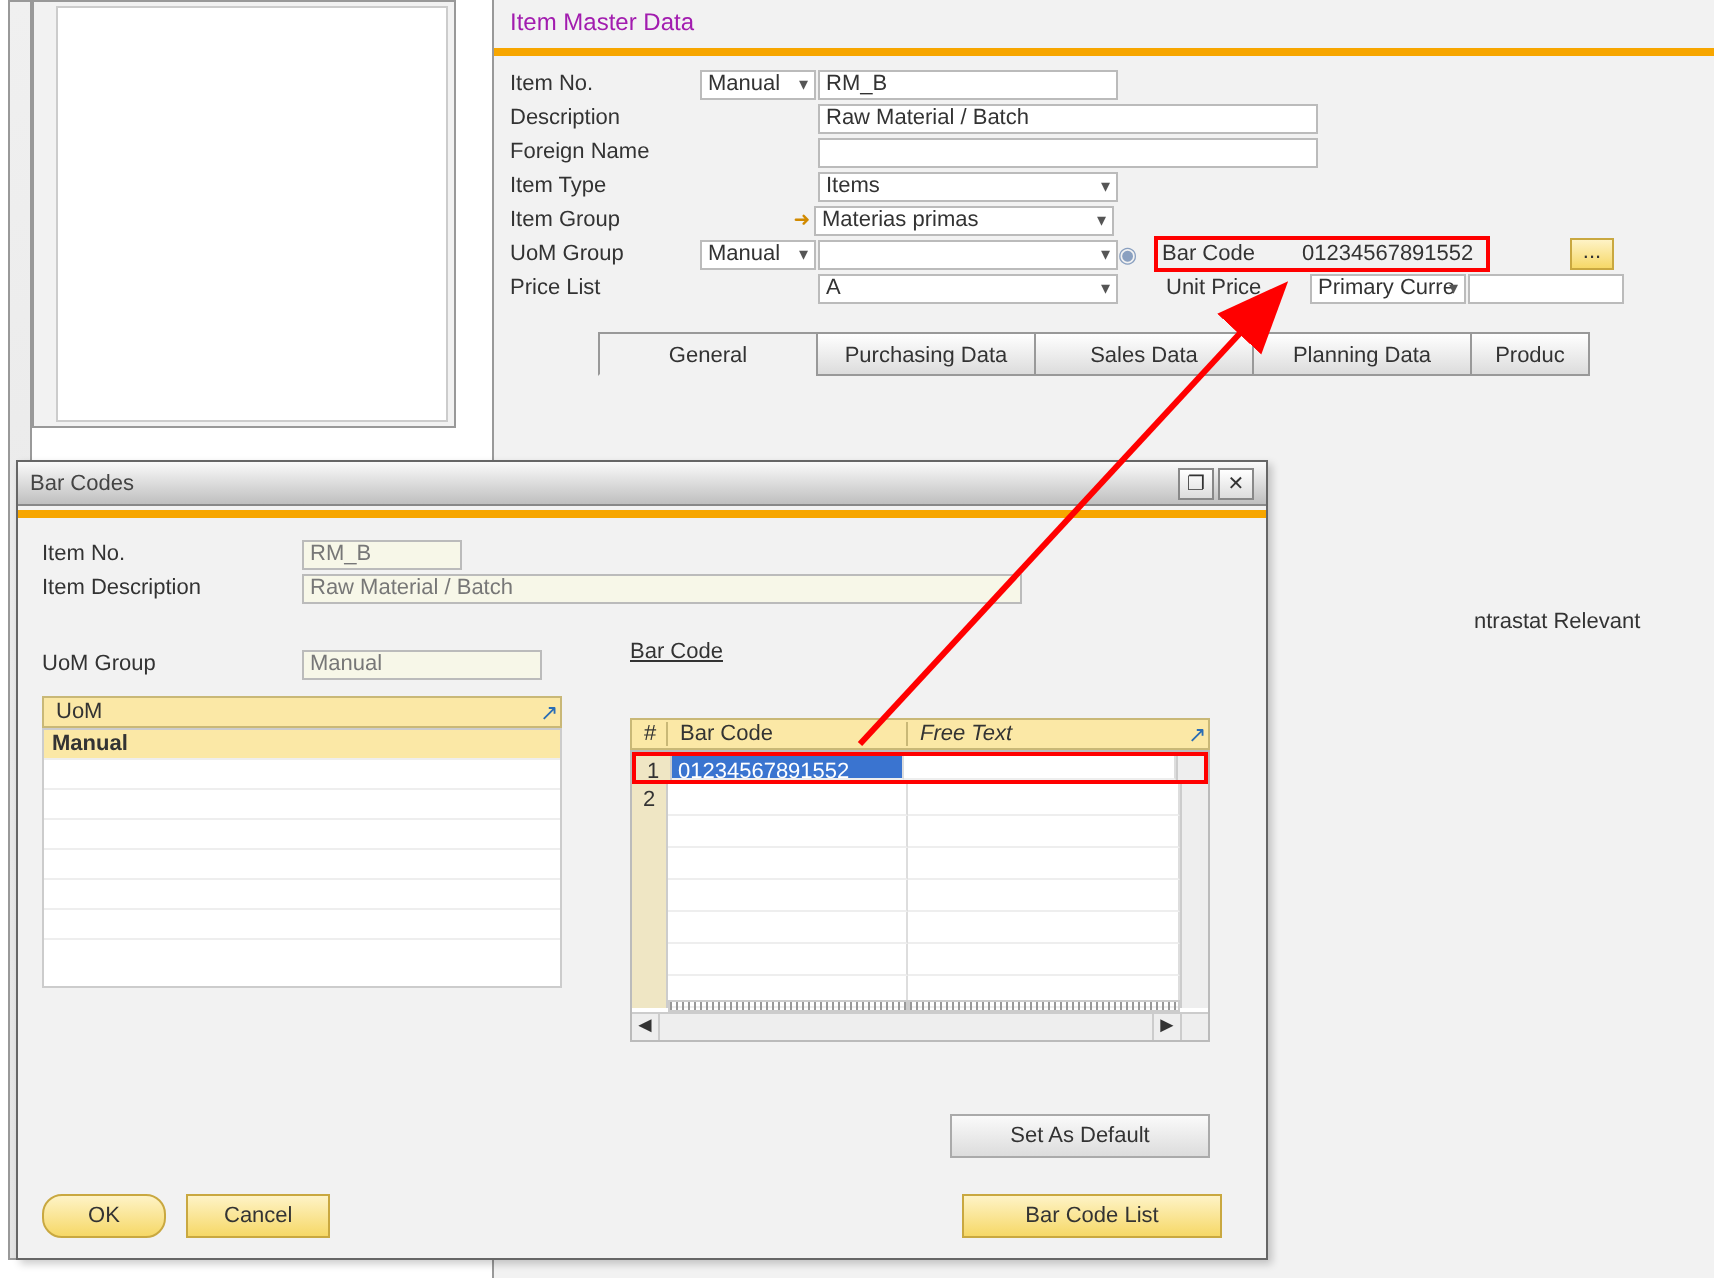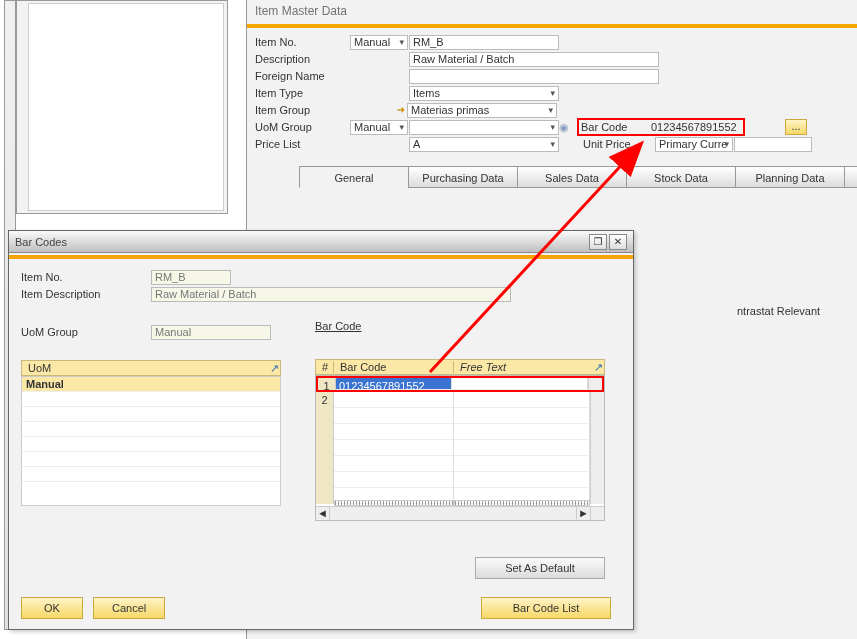--- a/index.html
+++ b/index.html
@@ -18,7 +18,7 @@
   .bg-window { position:absolute; left:16px; top:0; width:212px; height:214px; background:#f2f2f2; border:1px solid #999;}
   .bg-white { position:absolute; left:28px; top:3px; width:196px; height:208px; background:#fff; border:1px solid #ccc;}
   .main { position:absolute; left:246px; top:0; width:611px; height:639px; background:#f2f2f2; border-left:1px solid #999;}
-  .main-title { padding:4px 8px; font-size:12px; color:#737373;}
+  .main-title { padding:4px 8px; font-size:12px; color:#a21caf;}
   .accent { height:4px; background:#f7a600; margin-top:2px;}
   .form-area { padding:6px 8px 0 8px;}
   .row { display:flex; align-items:center; height:16px; margin-bottom:1px;}

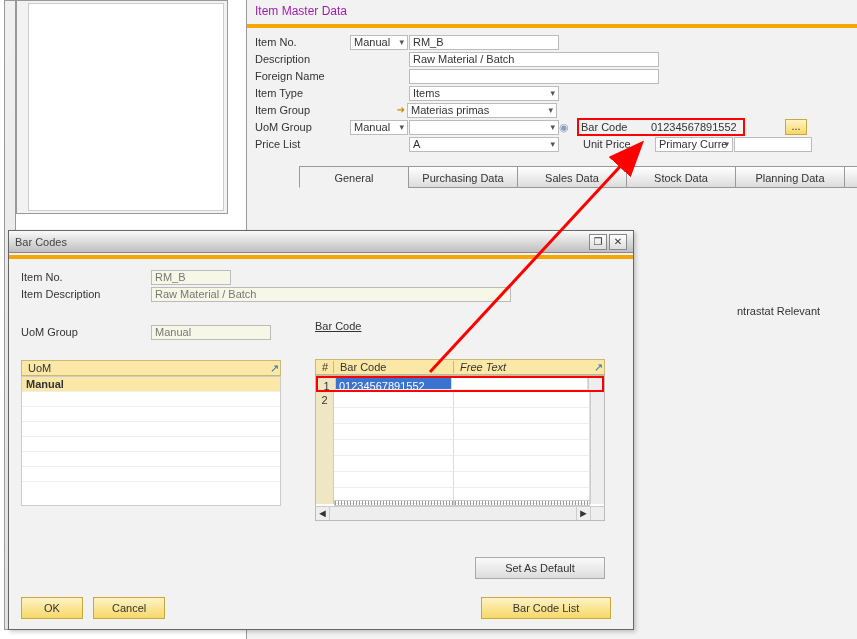--- a/index.html
+++ b/index.html
@@ -122,7 +122,6 @@
       <div class="tab active">General</div>
       <div class="tab">Purchasing Data</div>
       <div class="tab">Sales Data</div>
-      <div class="tab">Stock Data</div>
       <div class="tab">Planning Data</div>
       <div class="tab" style="width:60px;">Produc</div>
     </div>

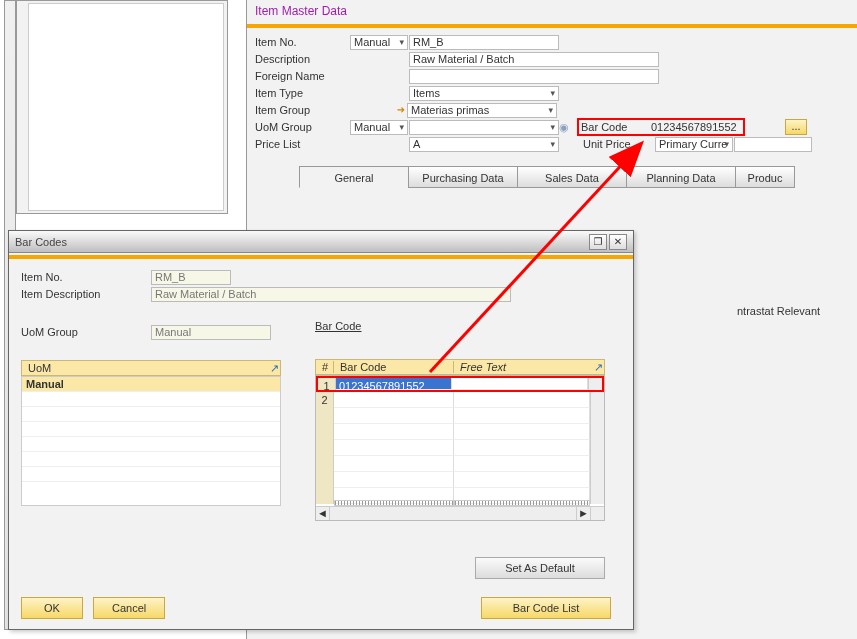--- a/index.html
+++ b/index.html
@@ -154,7 +154,7 @@
           <div style="width:130px;">UoM Group</div>
           <div class="mini-input" style="width:120px;background:#f7f7e8;color:#777;">Manual</div>
         </div>
-        <div class="yellow-header" style="margin-top:20px;justify-content:space-between;">
+        <div class="yellow-header" style="margin-top:8px;justify-content:space-between;">
           <span style="flex:1;">UoM</span>
           <span style="width:16px; text-align:center; color:#2a6db5;">↗</span>
         </div>

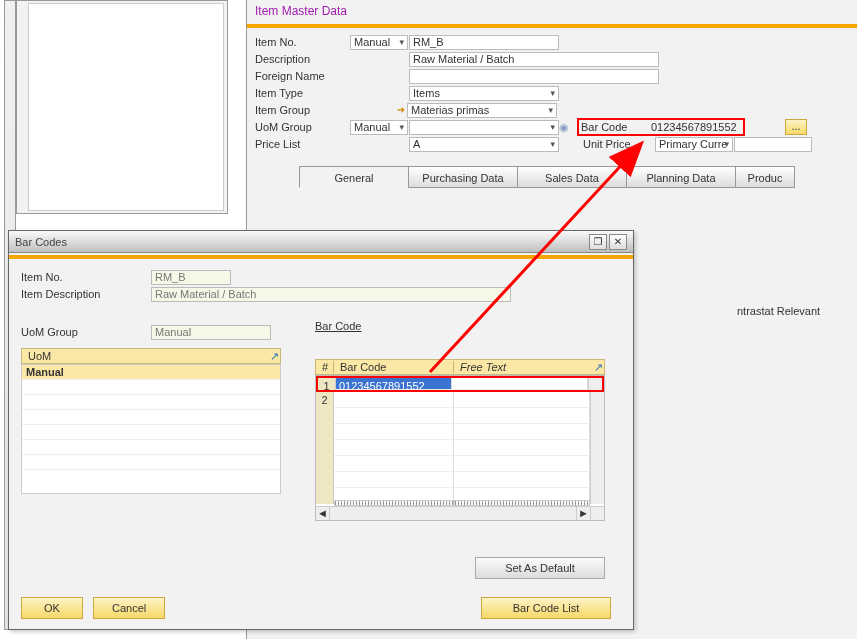--- a/index.html
+++ b/index.html
@@ -250,7 +250,7 @@
     </div>
 
     <div style="position:absolute; left:12px; bottom:10px; display:flex; gap:10px;">
-      <div class="btn" style="min-width:62px;">OK</div>
+      <div class="btn" style="min-width:62px;border-radius:10px;">OK</div>
       <div class="btn" style="min-width:62px;">Cancel</div>
     </div>
     <div style="position:absolute; right:22px; bottom:10px;">

